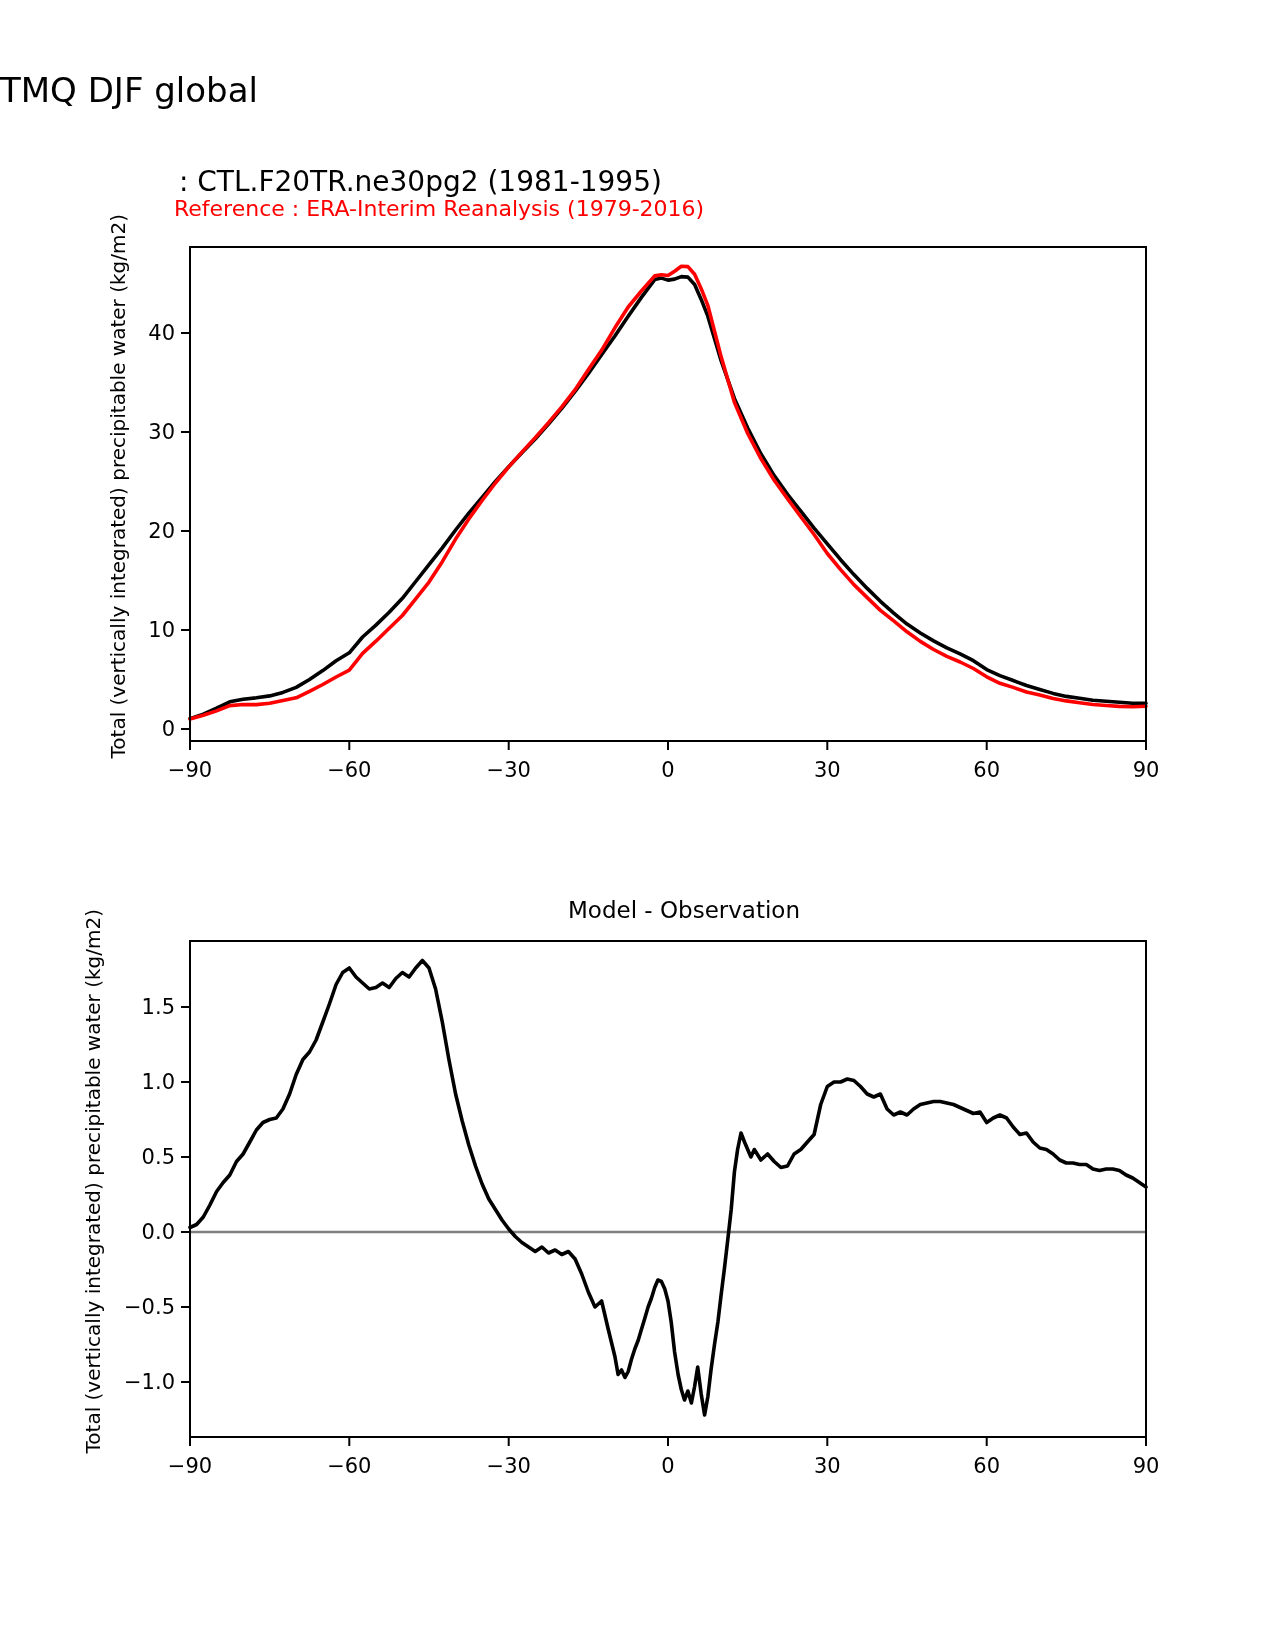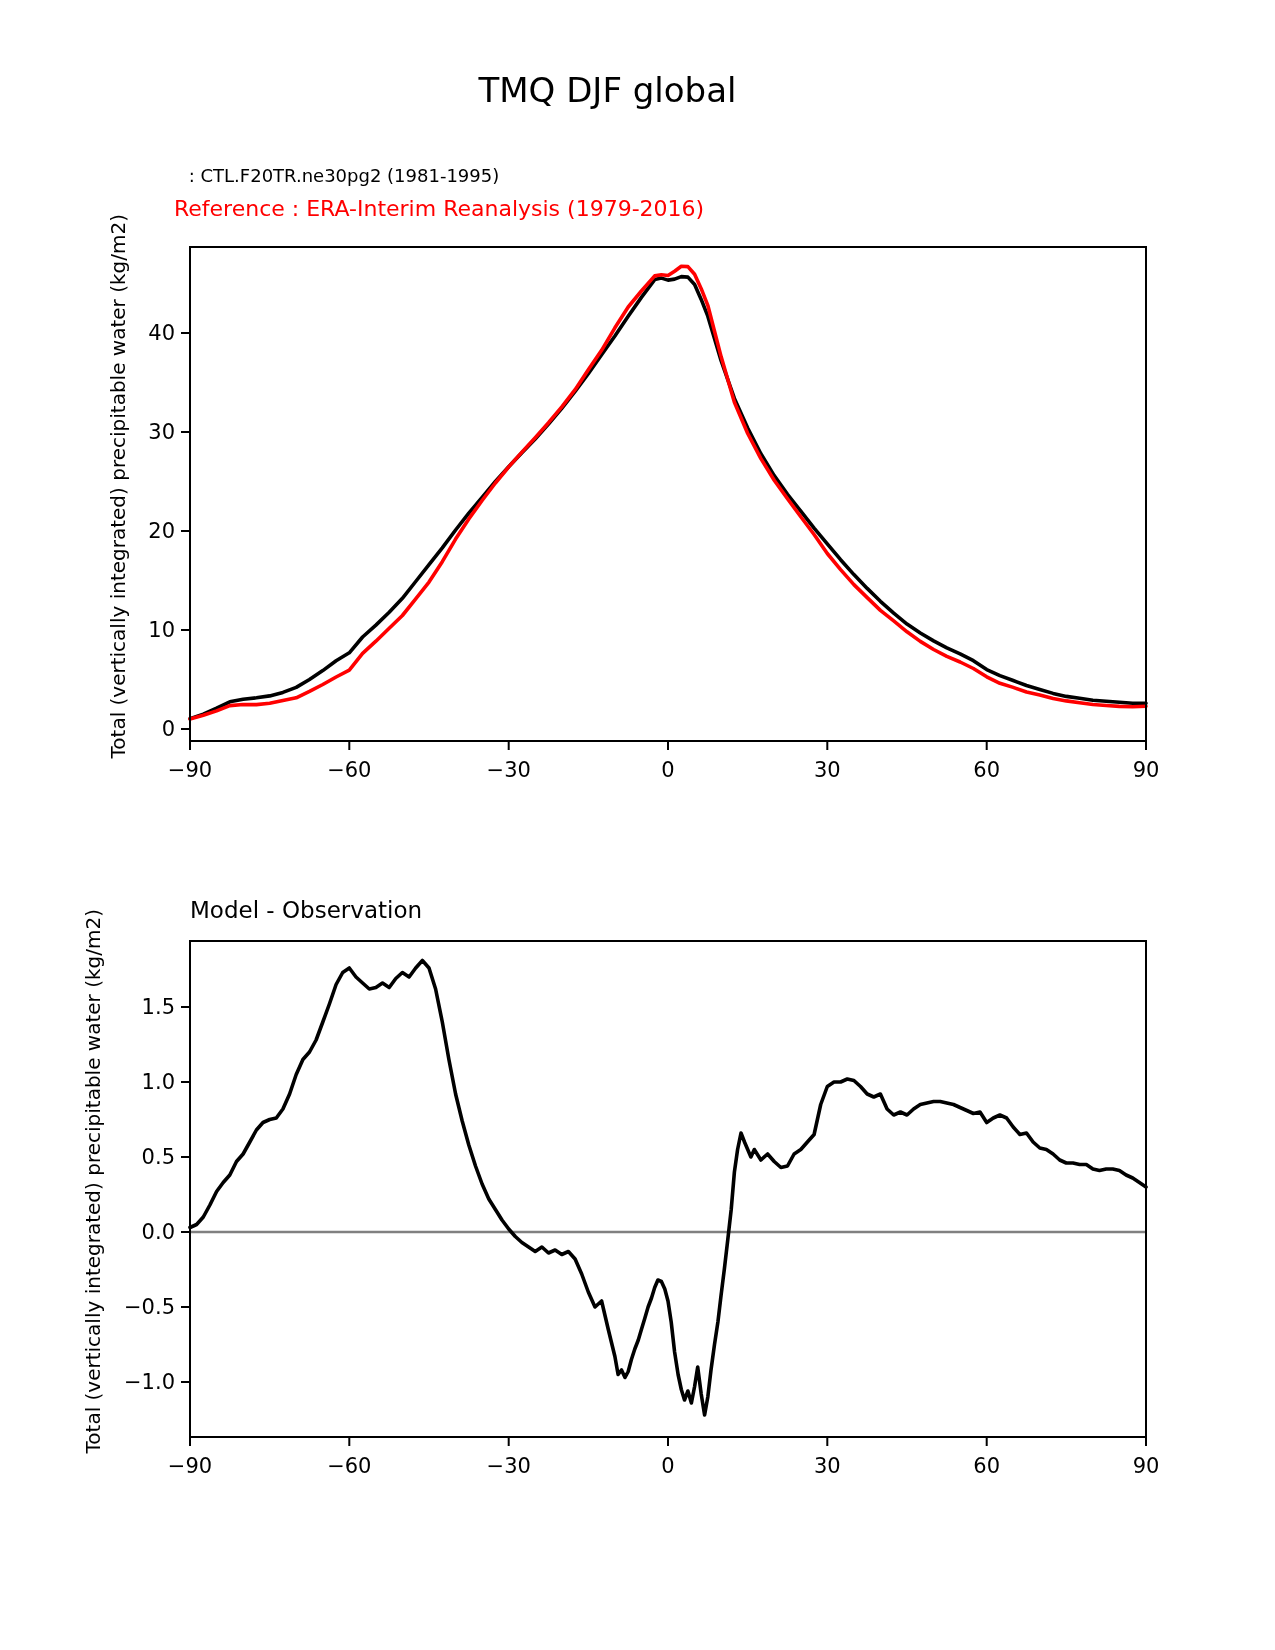--- a/index.html
+++ b/index.html
@@ -5,7 +5,7 @@
   html,body{margin:0;padding:0;background:#ffffff;}
   #page{position:relative;width:1275px;height:1650px;background:#ffffff;
         font-family:"DejaVu Sans",sans-serif;color:#000;overflow:hidden;}
-  .suptitle{position:absolute;top:70px;left:0;width:1215px;text-align:center;
+  .suptitle{position:absolute;top:70px;left:0;width:1215px;
             font-size:34px;color:#000;}
   .legend1{position:absolute;top:165px;left:183px;font-size:18px;color:#000;white-space:pre;}
   .legend2{position:absolute;top:196px;left:174px;font-size:22px;color:#ff0000;white-space:pre;}

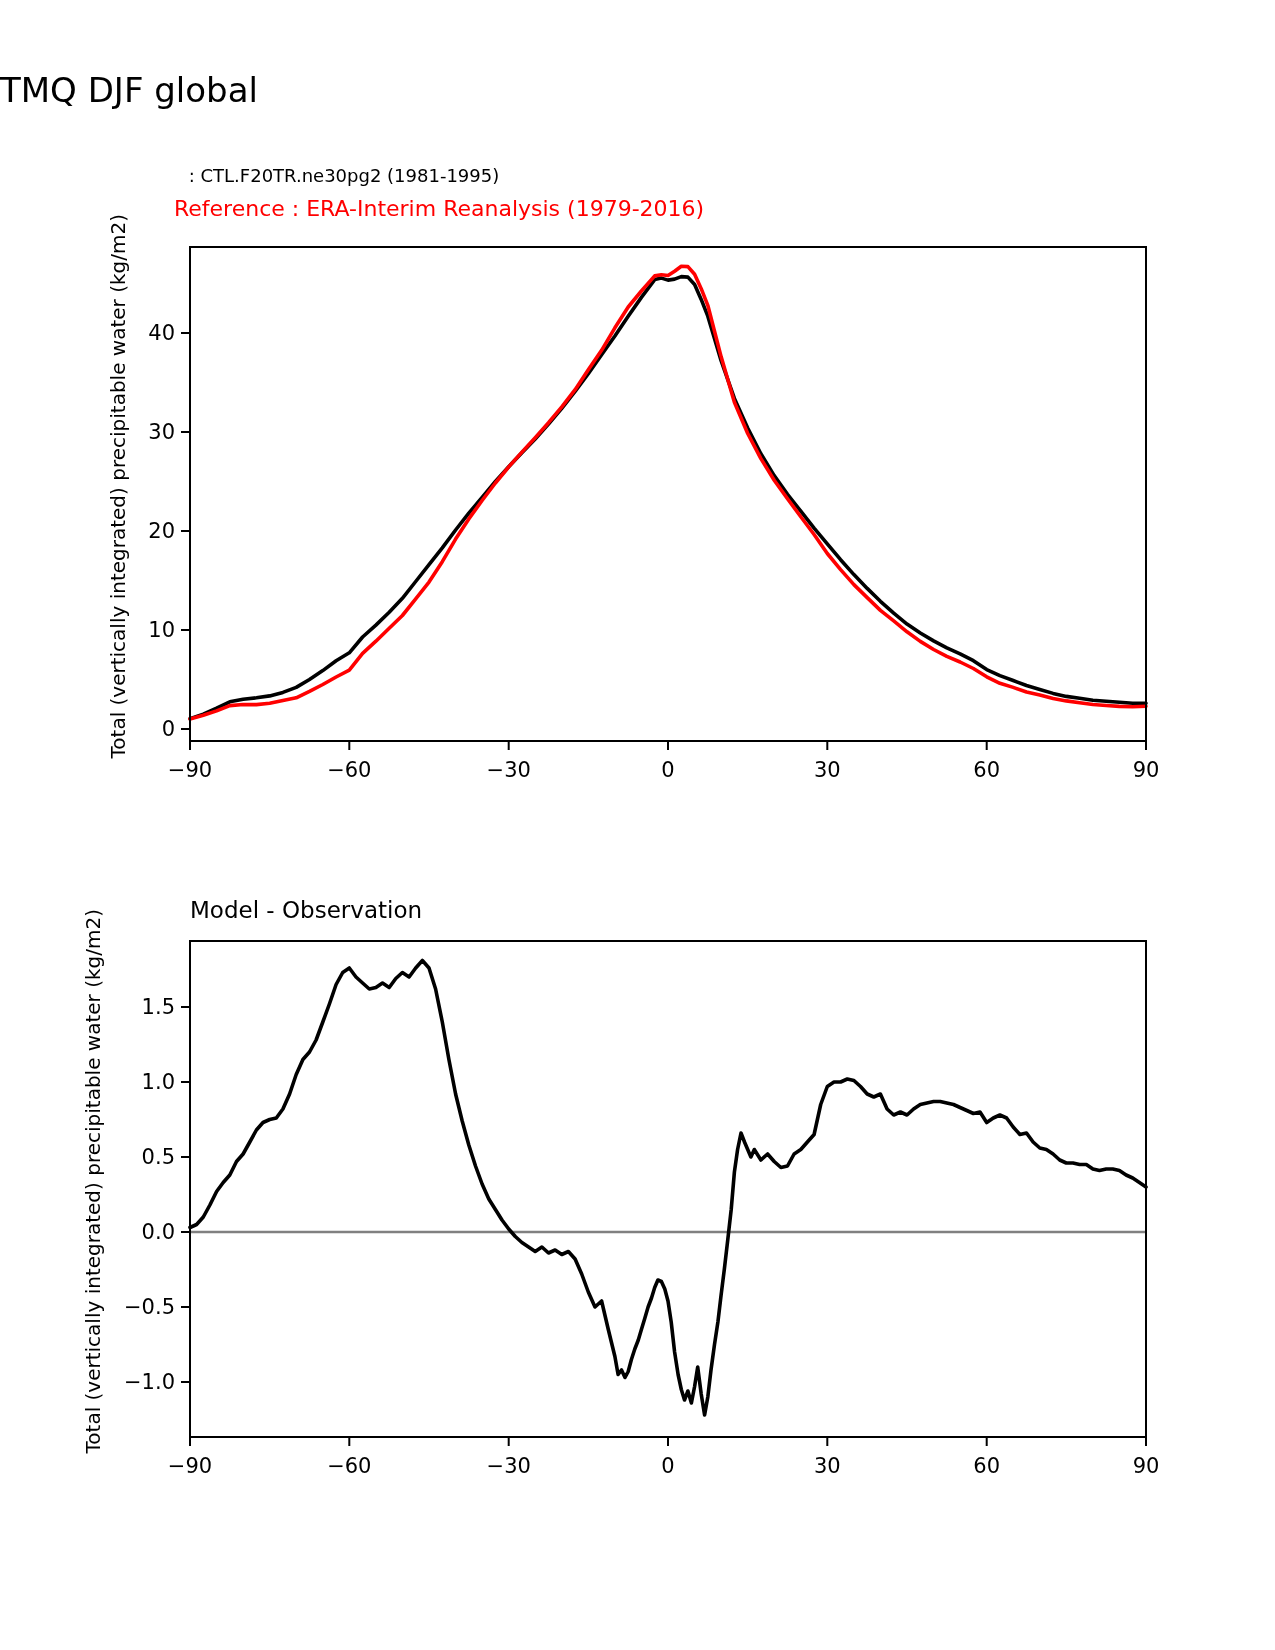--- a/index.html
+++ b/index.html
@@ -7,7 +7,7 @@
         font-family:"DejaVu Sans",sans-serif;color:#000;overflow:hidden;}
   .suptitle{position:absolute;top:70px;left:0;width:1215px;
             font-size:34px;color:#000;}
-  .legend1{position:absolute;top:165px;left:183px;font-size:18px;color:#000;white-space:pre;}
+  .legend1{position:absolute;top:165px;left:170px;font-size:28px;color:#000;white-space:pre;}
   .legend2{position:absolute;top:196px;left:174px;font-size:22px;color:#ff0000;white-space:pre;}
   .ylab{position:absolute;font-size:20px;color:#000;writing-mode:vertical-rl;
         transform:rotate(180deg);white-space:nowrap;}

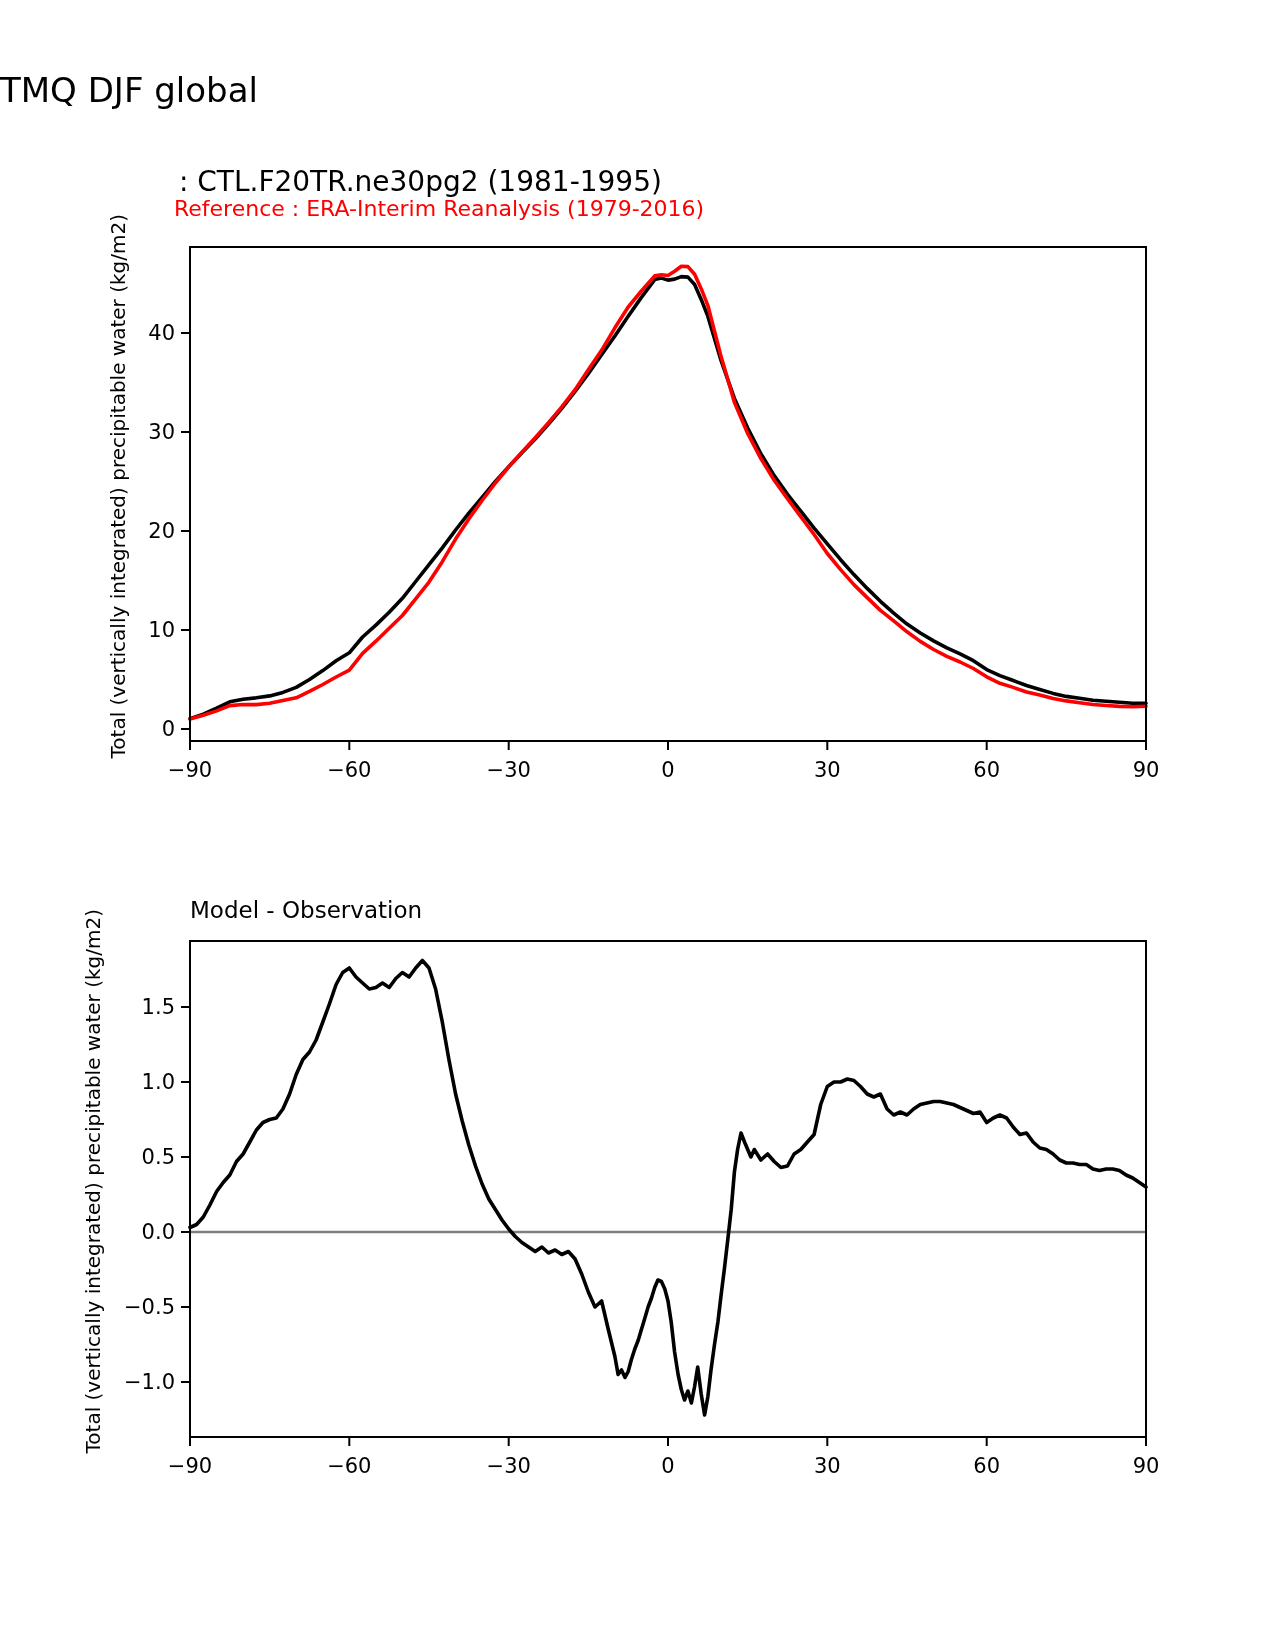--- a/index.html
+++ b/index.html
@@ -13,7 +13,7 @@
         transform:rotate(180deg);white-space:nowrap;}
   .ylab-top{left:106px;top:214px;}
   .ylab-bot{left:81px;top:909px;}
-  .subtitle2{position:absolute;top:897px;left:190px;width:956px;
+  .subtitle2{position:absolute;top:897px;left:206px;width:956px;text-align:center;
              font-size:23px;color:#000;}
   #plots{position:absolute;left:0;top:0;}
   text{font-family:"DejaVu Sans",sans-serif;}

